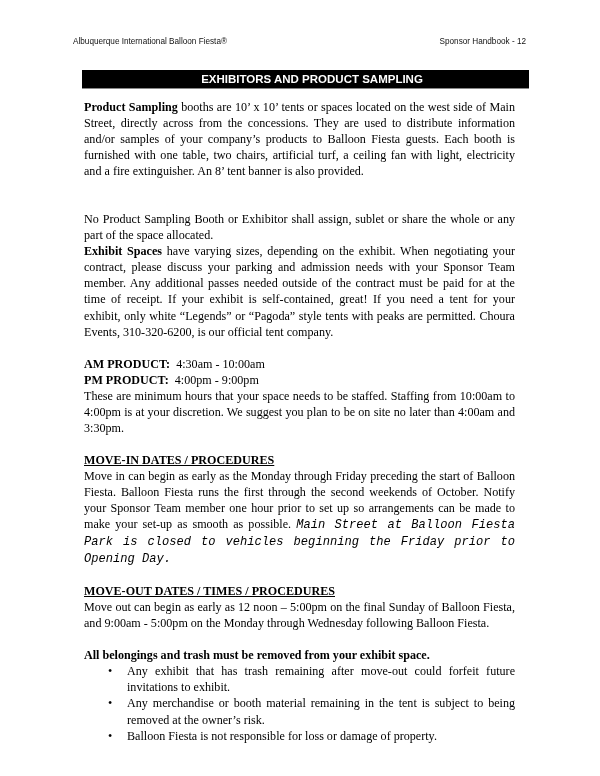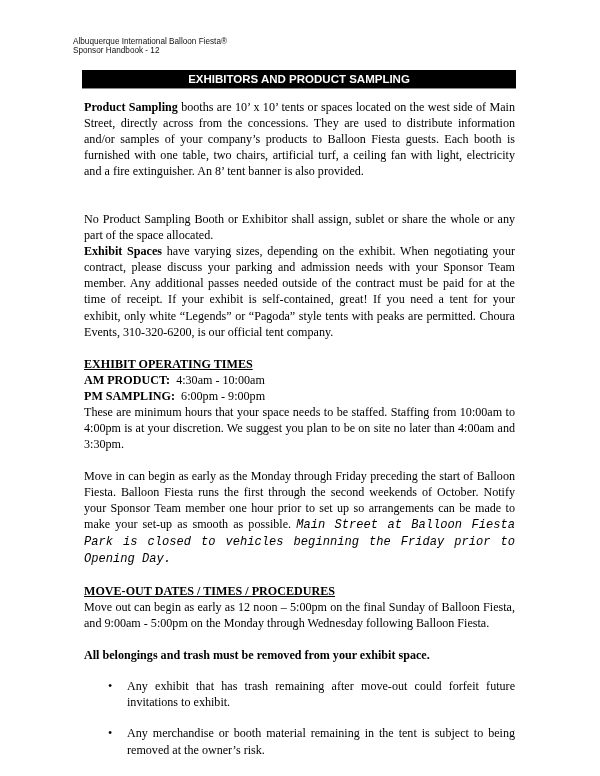--- a/index.html
+++ b/index.html
@@ -7,7 +7,7 @@
   .page-header {
     position: absolute; top: 37px; left: 73px; width: 453px;
     display: flex; justify-content: space-between;
-    font-family: "Liberation Sans", sans-serif; font-size: 8.2px; color: #111; flex-direction: column;
+    font-family: "Liberation Sans", sans-serif; font-size: 8.2px; color: #111;
   }
   .title-bar {
     position: absolute; top: 70px; left: 72px; width: 379px; height: 18px;

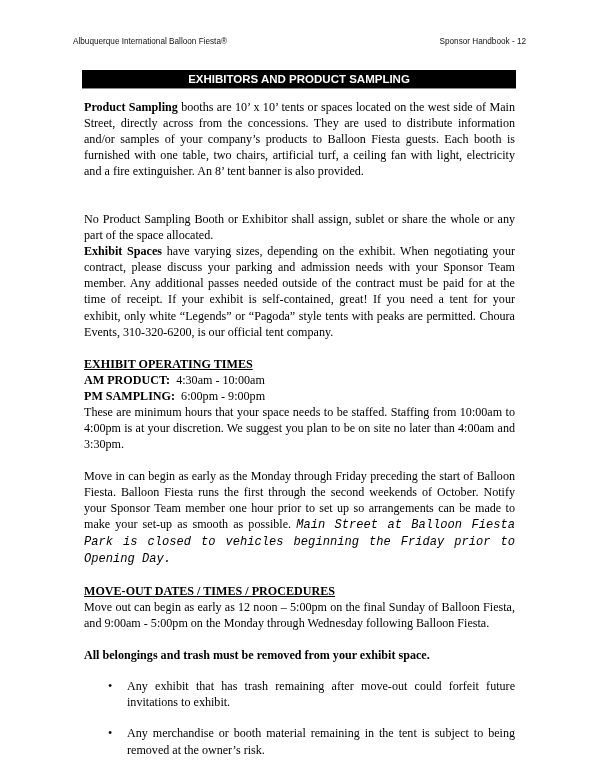--- a/index.html
+++ b/index.html
@@ -17,7 +17,7 @@
     display: flex; align-items: center; justify-content: center;
     box-shadow: 0 1px 0 #888;
   }
-  .title-bar { width: 379px; }
+  .title-bar { width: 379px; padding-left: 13px; }
   .content {
     position: absolute; top: 99px; left: 84px; width: 431px;
     font-family: "Liberation Serif", serif; font-size: 12.1px; line-height: 16.05px;

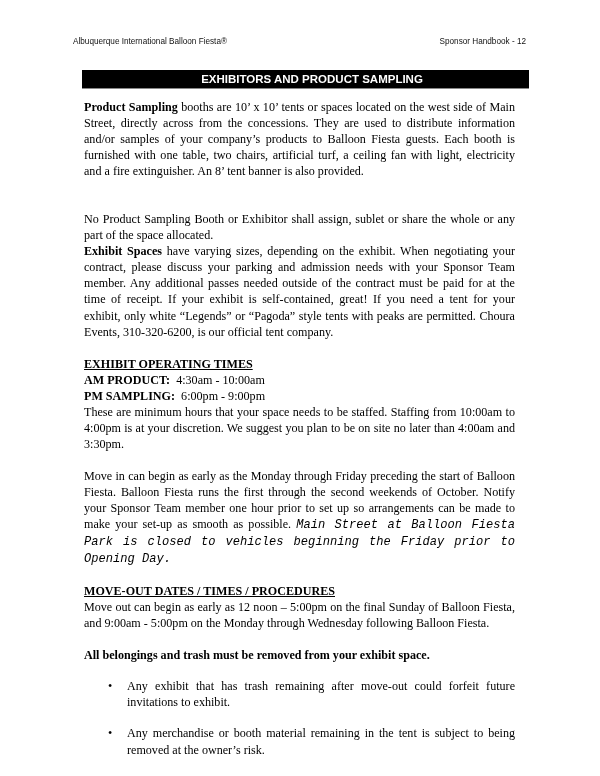--- a/index.html
+++ b/index.html
@@ -53,7 +53,6 @@
   <p>No Product Sampling Booth or Exhibitor shall assign, sublet or share the whole or any part of the space allocated.</p>
   <p><span class="bold">Exhibit Spaces</span><span> have varying sizes, depending on the exhibit.  When negotiating your contract, please discuss your parking and admission needs with your Sponsor Team member. Any additional passes needed outside of the contract must be paid for at the time of receipt. If your exhibit is self-contained, great! If you need a tent for your exhibit, only white “Legends” or “Pagoda” style tents with peaks are permitted. Choura Events, 310-320-6200, is our official tent company.</span></p>
   <div class="gap"></div>
-  <p class="heading">EXHIBIT OPERATING TIMES</p>
   <p><span class="bold">AM PRODUCT:</span><span style="white-space:pre;">  4:30am - 10:00am</span></p>
   <p><span class="bold">PM SAMPLING:</span><span style="white-space:pre;">  6:00pm - 9:00pm</span></p>
   <p>These are minimum hours that your space needs to be staffed. Staffing from 10:00am to 4:00pm is at your discretion. We suggest you plan to be on site no later than 4:00am and 3:30pm.</p>

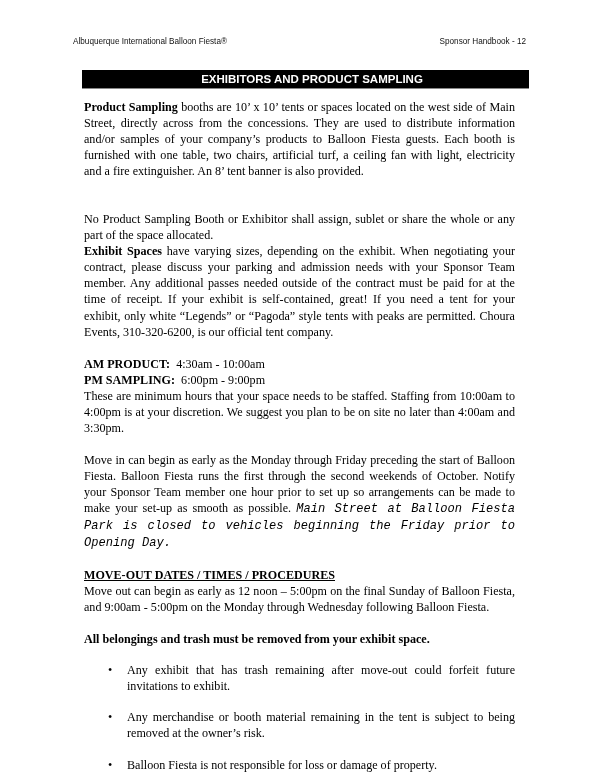--- a/index.html
+++ b/index.html
@@ -54,7 +54,7 @@
   <p><span class="bold">Exhibit Spaces</span><span> have varying sizes, depending on the exhibit.  When negotiating your contract, please discuss your parking and admission needs with your Sponsor Team member. Any additional passes needed outside of the contract must be paid for at the time of receipt. If your exhibit is self-contained, great! If you need a tent for your exhibit, only white “Legends” or “Pagoda” style tents with peaks are permitted. Choura Events, 310-320-6200, is our official tent company.</span></p>
   <div class="gap"></div>
   <p><span class="bold">AM PRODUCT:</span><span style="white-space:pre;">  4:30am - 10:00am</span></p>
-  <p><span class="bold">PM SAMPLING:</span><span style="white-space:pre;">  6:00pm - 9:00pm</span></p>
+  <p><span class="bold">PM PRODUCT:</span><span style="white-space:pre;">  6:00pm - 9:00pm</span></p>
   <p>These are minimum hours that your space needs to be staffed. Staffing from 10:00am to 4:00pm is at your discretion. We suggest you plan to be on site no later than 4:00am and 3:30pm.</p>
   <div class="gap"></div>
   <p><span>Move in can begin as early as the Monday through Friday preceding the start of Balloon Fiesta.  Balloon Fiesta runs the first through the second weekends of October. Notify your Sponsor Team member one hour prior to set up so arrangements can be made to make your set-up as smooth as possible. </span><span class="italic">Main Street at Balloon Fiesta Park is closed to vehicles beginning the Friday prior to Opening Day.</span></p>

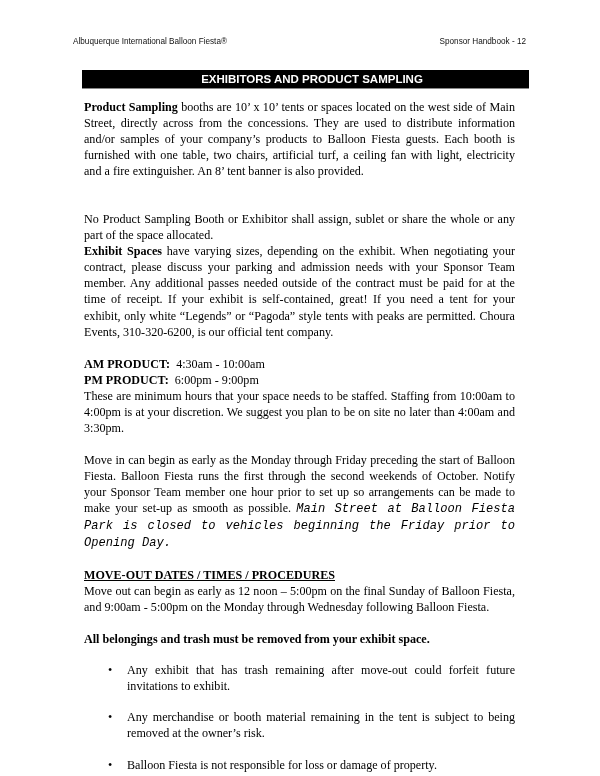--- a/index.html
+++ b/index.html
@@ -54,7 +54,7 @@
   <p><span class="bold">Exhibit Spaces</span><span> have varying sizes, depending on the exhibit.  When negotiating your contract, please discuss your parking and admission needs with your Sponsor Team member. Any additional passes needed outside of the contract must be paid for at the time of receipt. If your exhibit is self-contained, great! If you need a tent for your exhibit, only white “Legends” or “Pagoda” style tents with peaks are permitted. Choura Events, 310-320-6200, is our official tent company.</span></p>
   <div class="gap"></div>
   <p><span class="bold">AM PRODUCT:</span><span style="white-space:pre;">  4:30am - 10:00am</span></p>
-  <p><span class="bold">PM PRODUCT:</span><span style="white-space:pre;">  6:00pm - 9:00pm</span></p>
+  <p><span class="bold">PM PRODUCT:</span><span style="white-space:pre;">  4:00pm - 9:00pm</span></p>
   <p>These are minimum hours that your space needs to be staffed. Staffing from 10:00am to 4:00pm is at your discretion. We suggest you plan to be on site no later than 4:00am and 3:30pm.</p>
   <div class="gap"></div>
   <p><span>Move in can begin as early as the Monday through Friday preceding the start of Balloon Fiesta.  Balloon Fiesta runs the first through the second weekends of October. Notify your Sponsor Team member one hour prior to set up so arrangements can be made to make your set-up as smooth as possible. </span><span class="italic">Main Street at Balloon Fiesta Park is closed to vehicles beginning the Friday prior to Opening Day.</span></p>

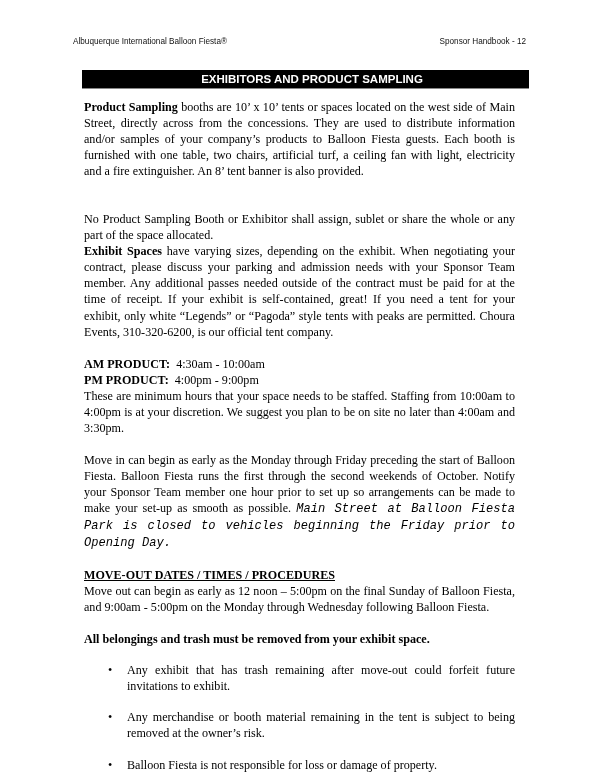--- a/index.html
+++ b/index.html
@@ -57,6 +57,7 @@
   <p><span class="bold">PM PRODUCT:</span><span style="white-space:pre;">  4:00pm - 9:00pm</span></p>
   <p>These are minimum hours that your space needs to be staffed. Staffing from 10:00am to 4:00pm is at your discretion. We suggest you plan to be on site no later than 4:00am and 3:30pm.</p>
   <div class="gap"></div>
+  <p class="heading">MOVE-IN DATES / PROCEDURES</p>
   <p><span>Move in can begin as early as the Monday through Friday preceding the start of Balloon Fiesta.  Balloon Fiesta runs the first through the second weekends of October. Notify your Sponsor Team member one hour prior to set up so arrangements can be made to make your set-up as smooth as possible. </span><span class="italic">Main Street at Balloon Fiesta Park is closed to vehicles beginning the Friday prior to Opening Day.</span></p>
   <div class="gap"></div>
   <p class="heading">MOVE-OUT DATES / TIMES / PROCEDURES</p>

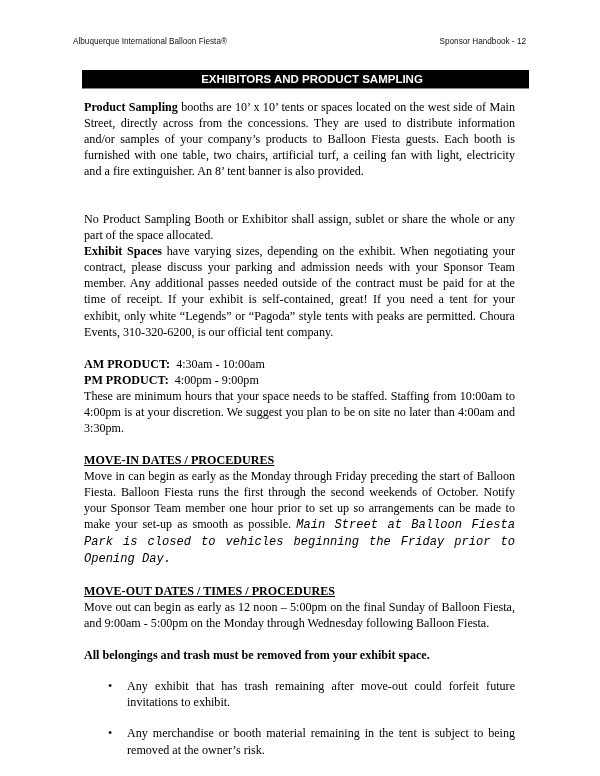--- a/index.html
+++ b/index.html
@@ -29,7 +29,7 @@
   .bold { font-weight: bold; }
   .italic { font-style: italic; font-family: Liberation Mono, monospace; }
   ul.bullets { margin: 0; padding: 0 0 0 30px; list-style: none; }
-  ul.bullets li { position: relative; padding-left: 13px; margin-top: 15px; }
+  ul.bullets li { position: relative; padding-left: 13px; }
   ul.bullets li::before {
     content: "\2022"; position: absolute; left: -6px; top: 0;
   }

